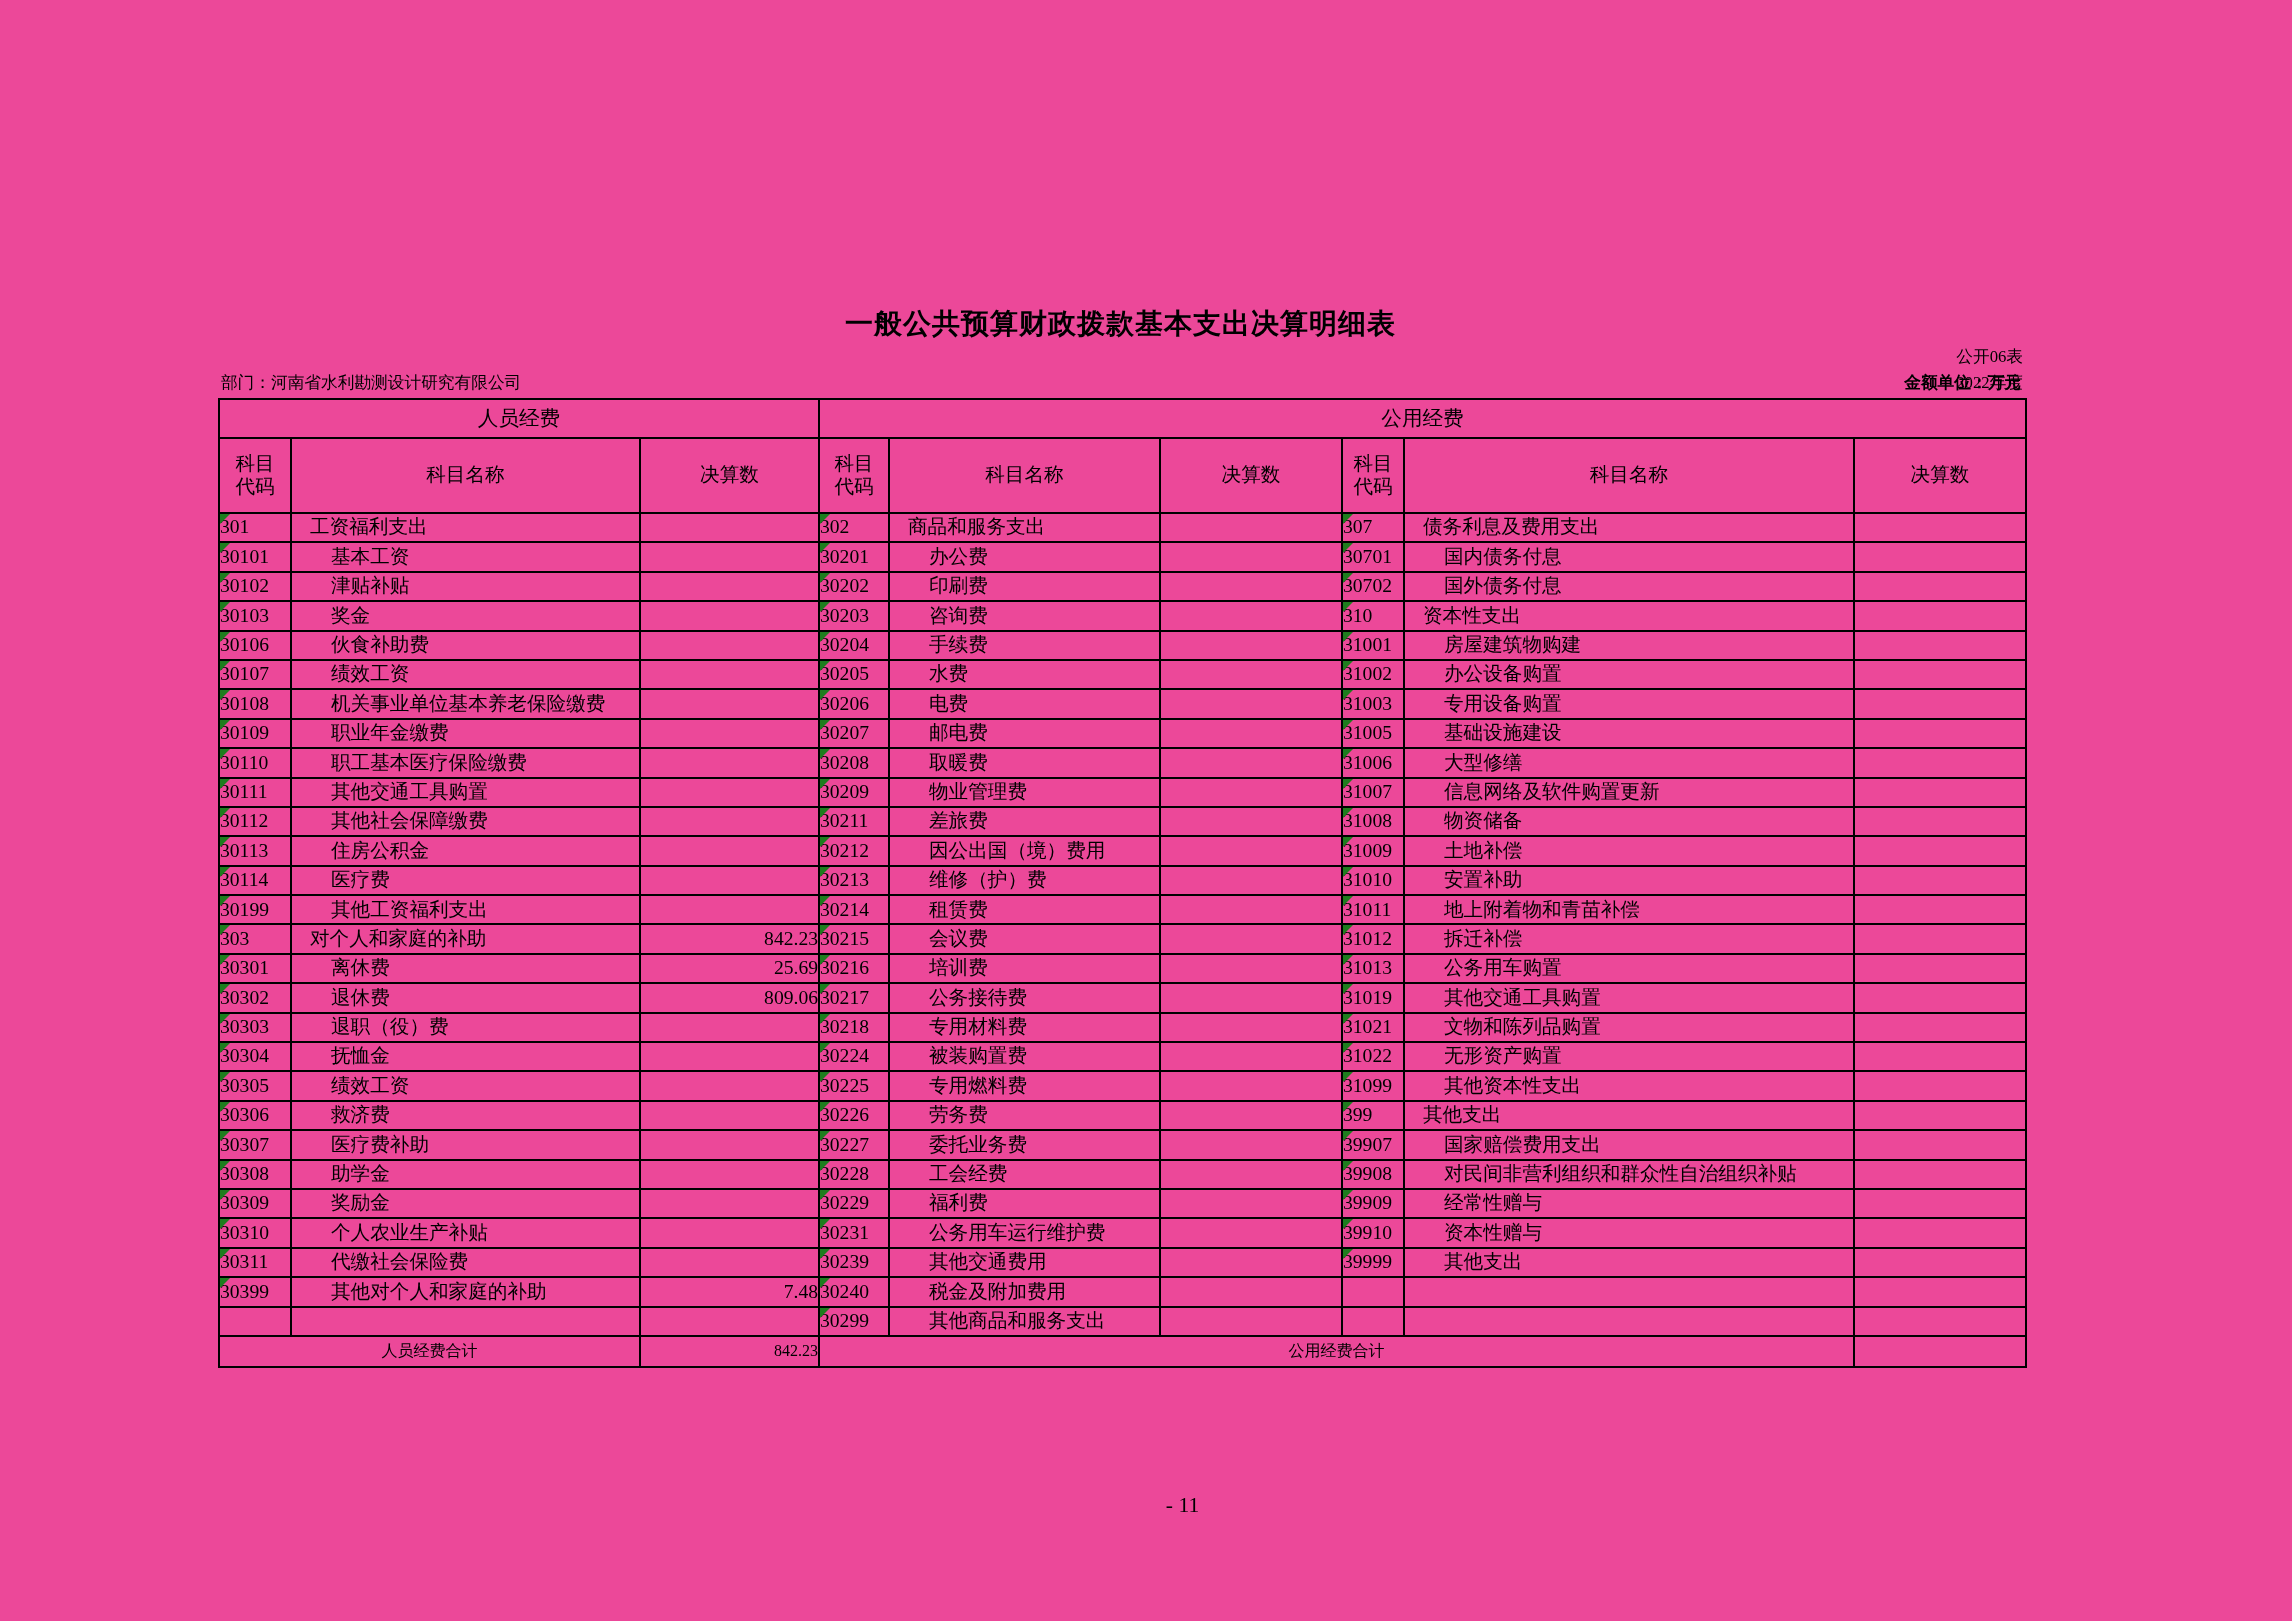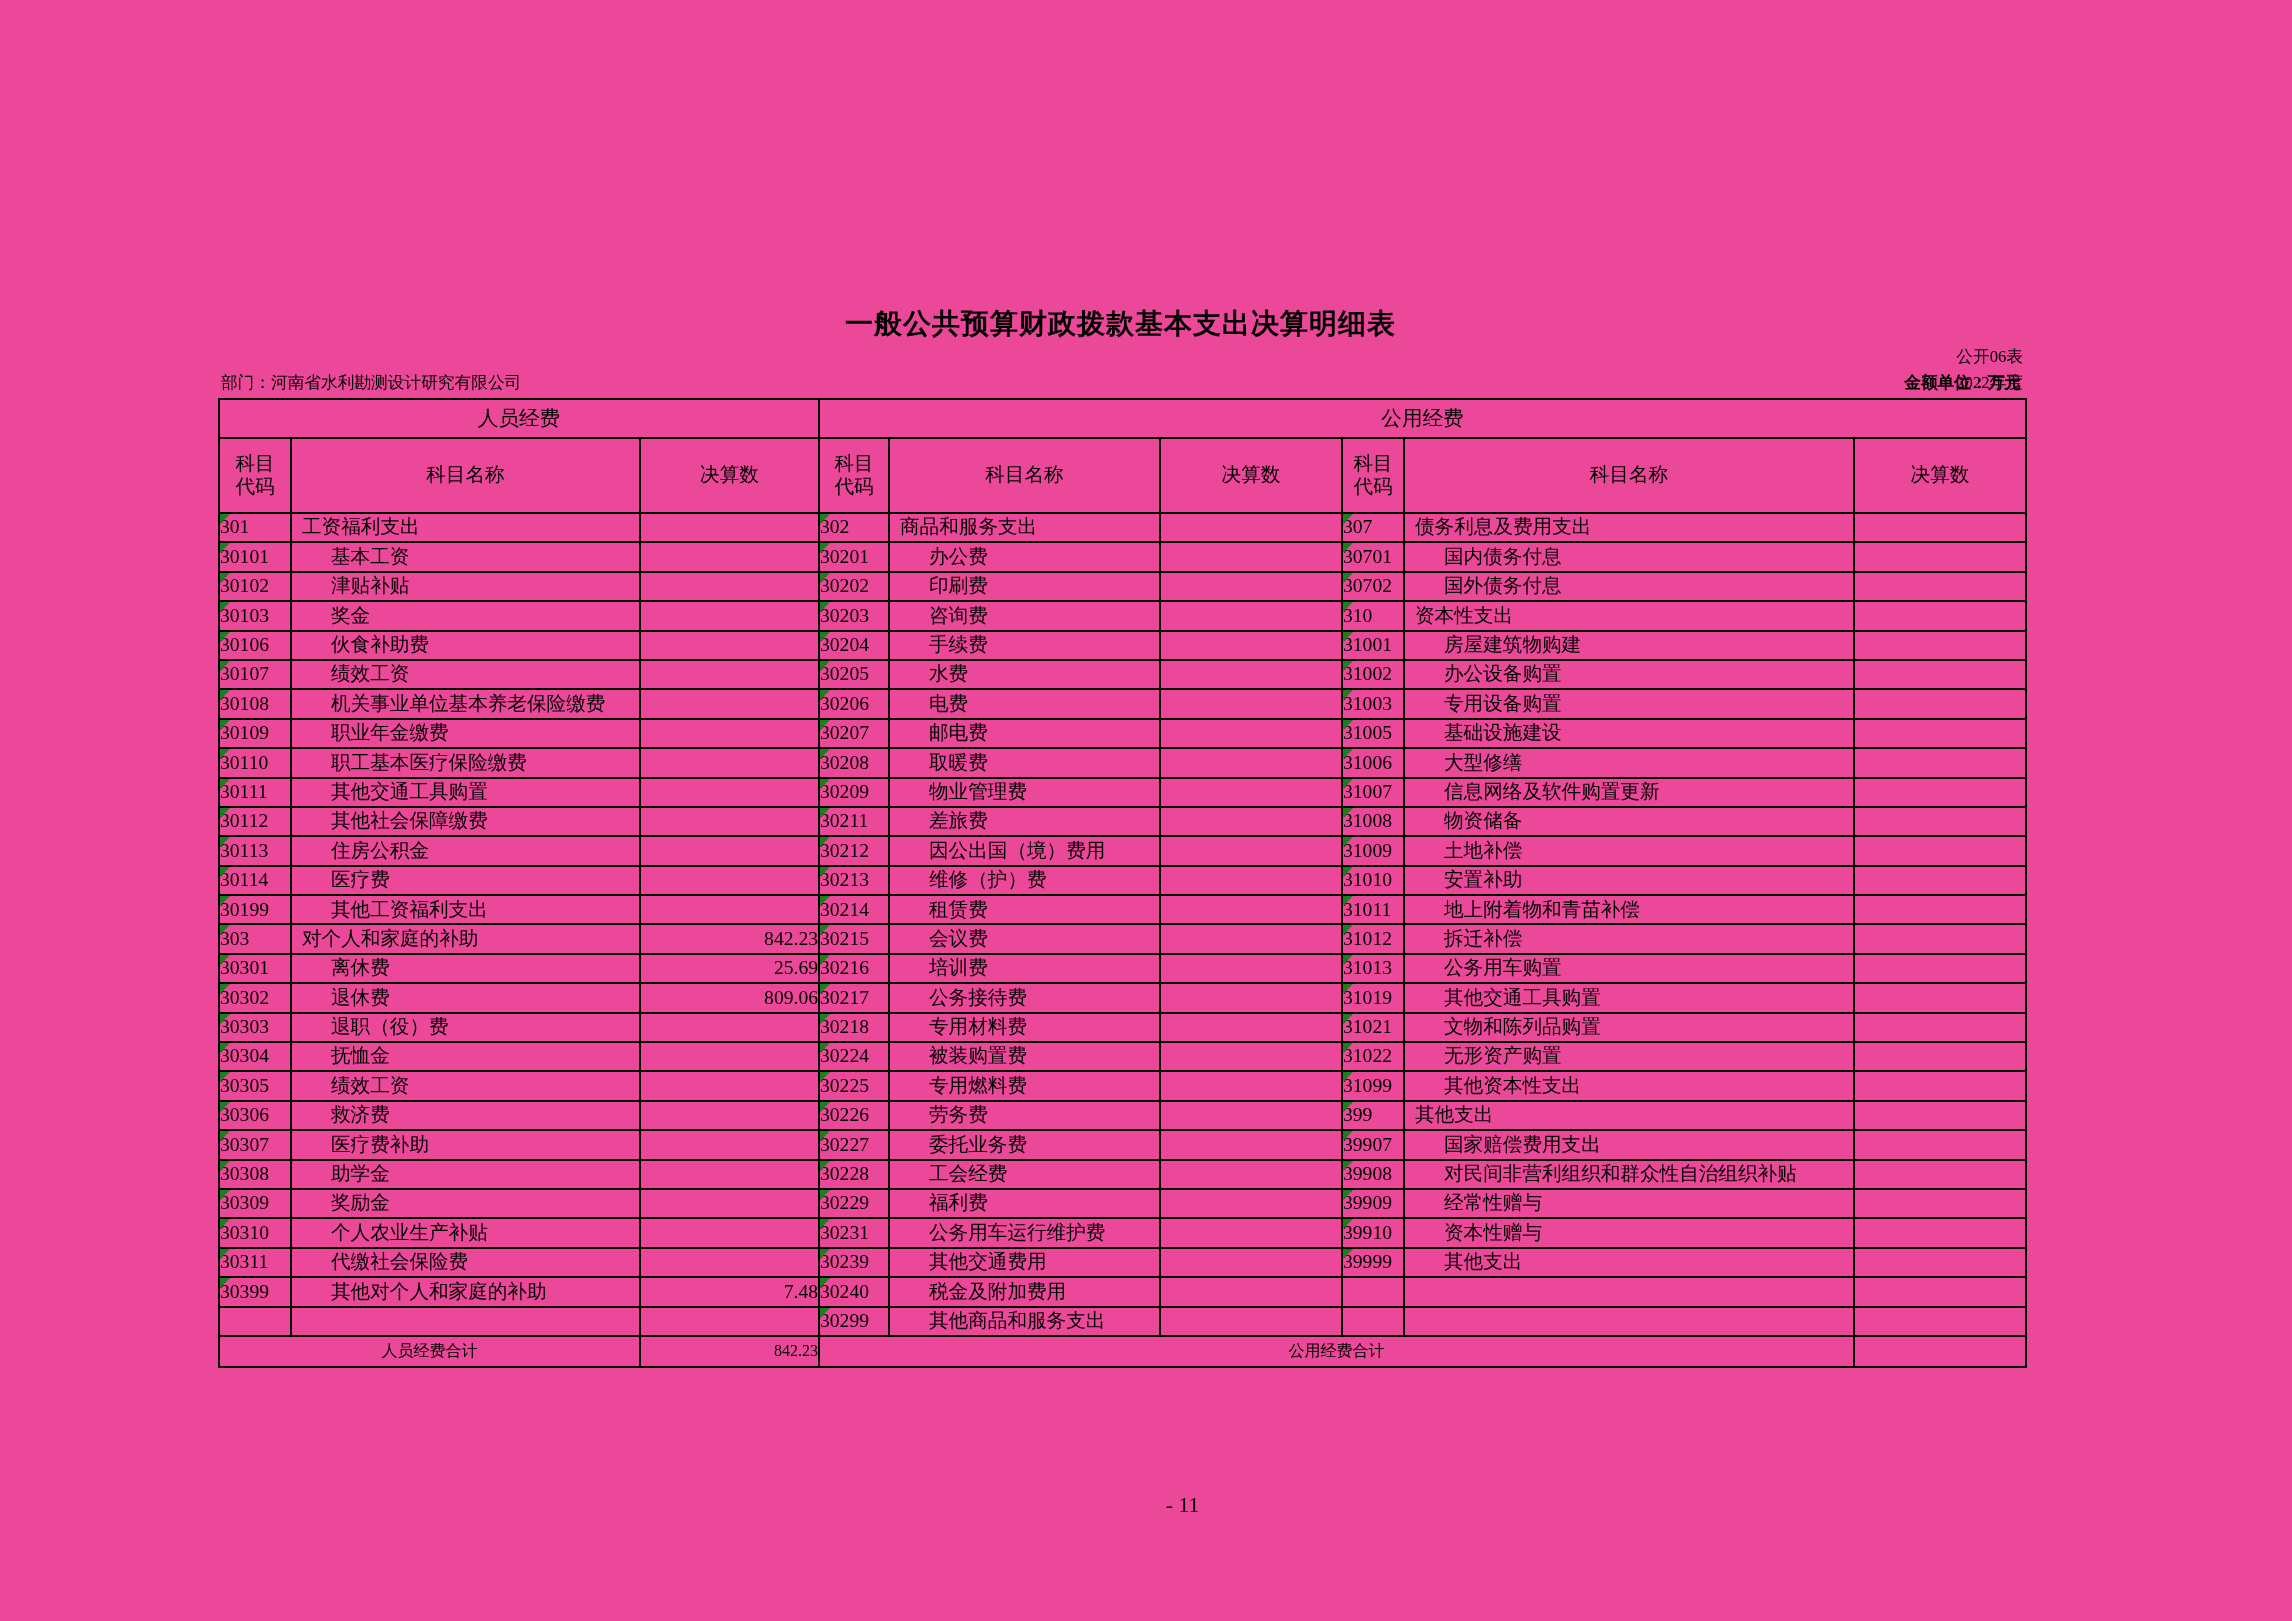--- a/index.html
+++ b/index.html
@@ -40,7 +40,7 @@
     position:absolute; left:0; top:0; width:0; height:0;
     border-top:10.8px solid var(--tri); border-right:10.8px solid transparent;
   }
-  td.name.lv1 { padding-left:10px; }
+  td.name.lv1 { padding-left:18px; }
   td.name.lv2 { padding-left:39px; }
   td.val { text-align:right; padding-right:5.9px; }
   td.sec { border-left:2.9px solid #000;margin-top:44px; }

